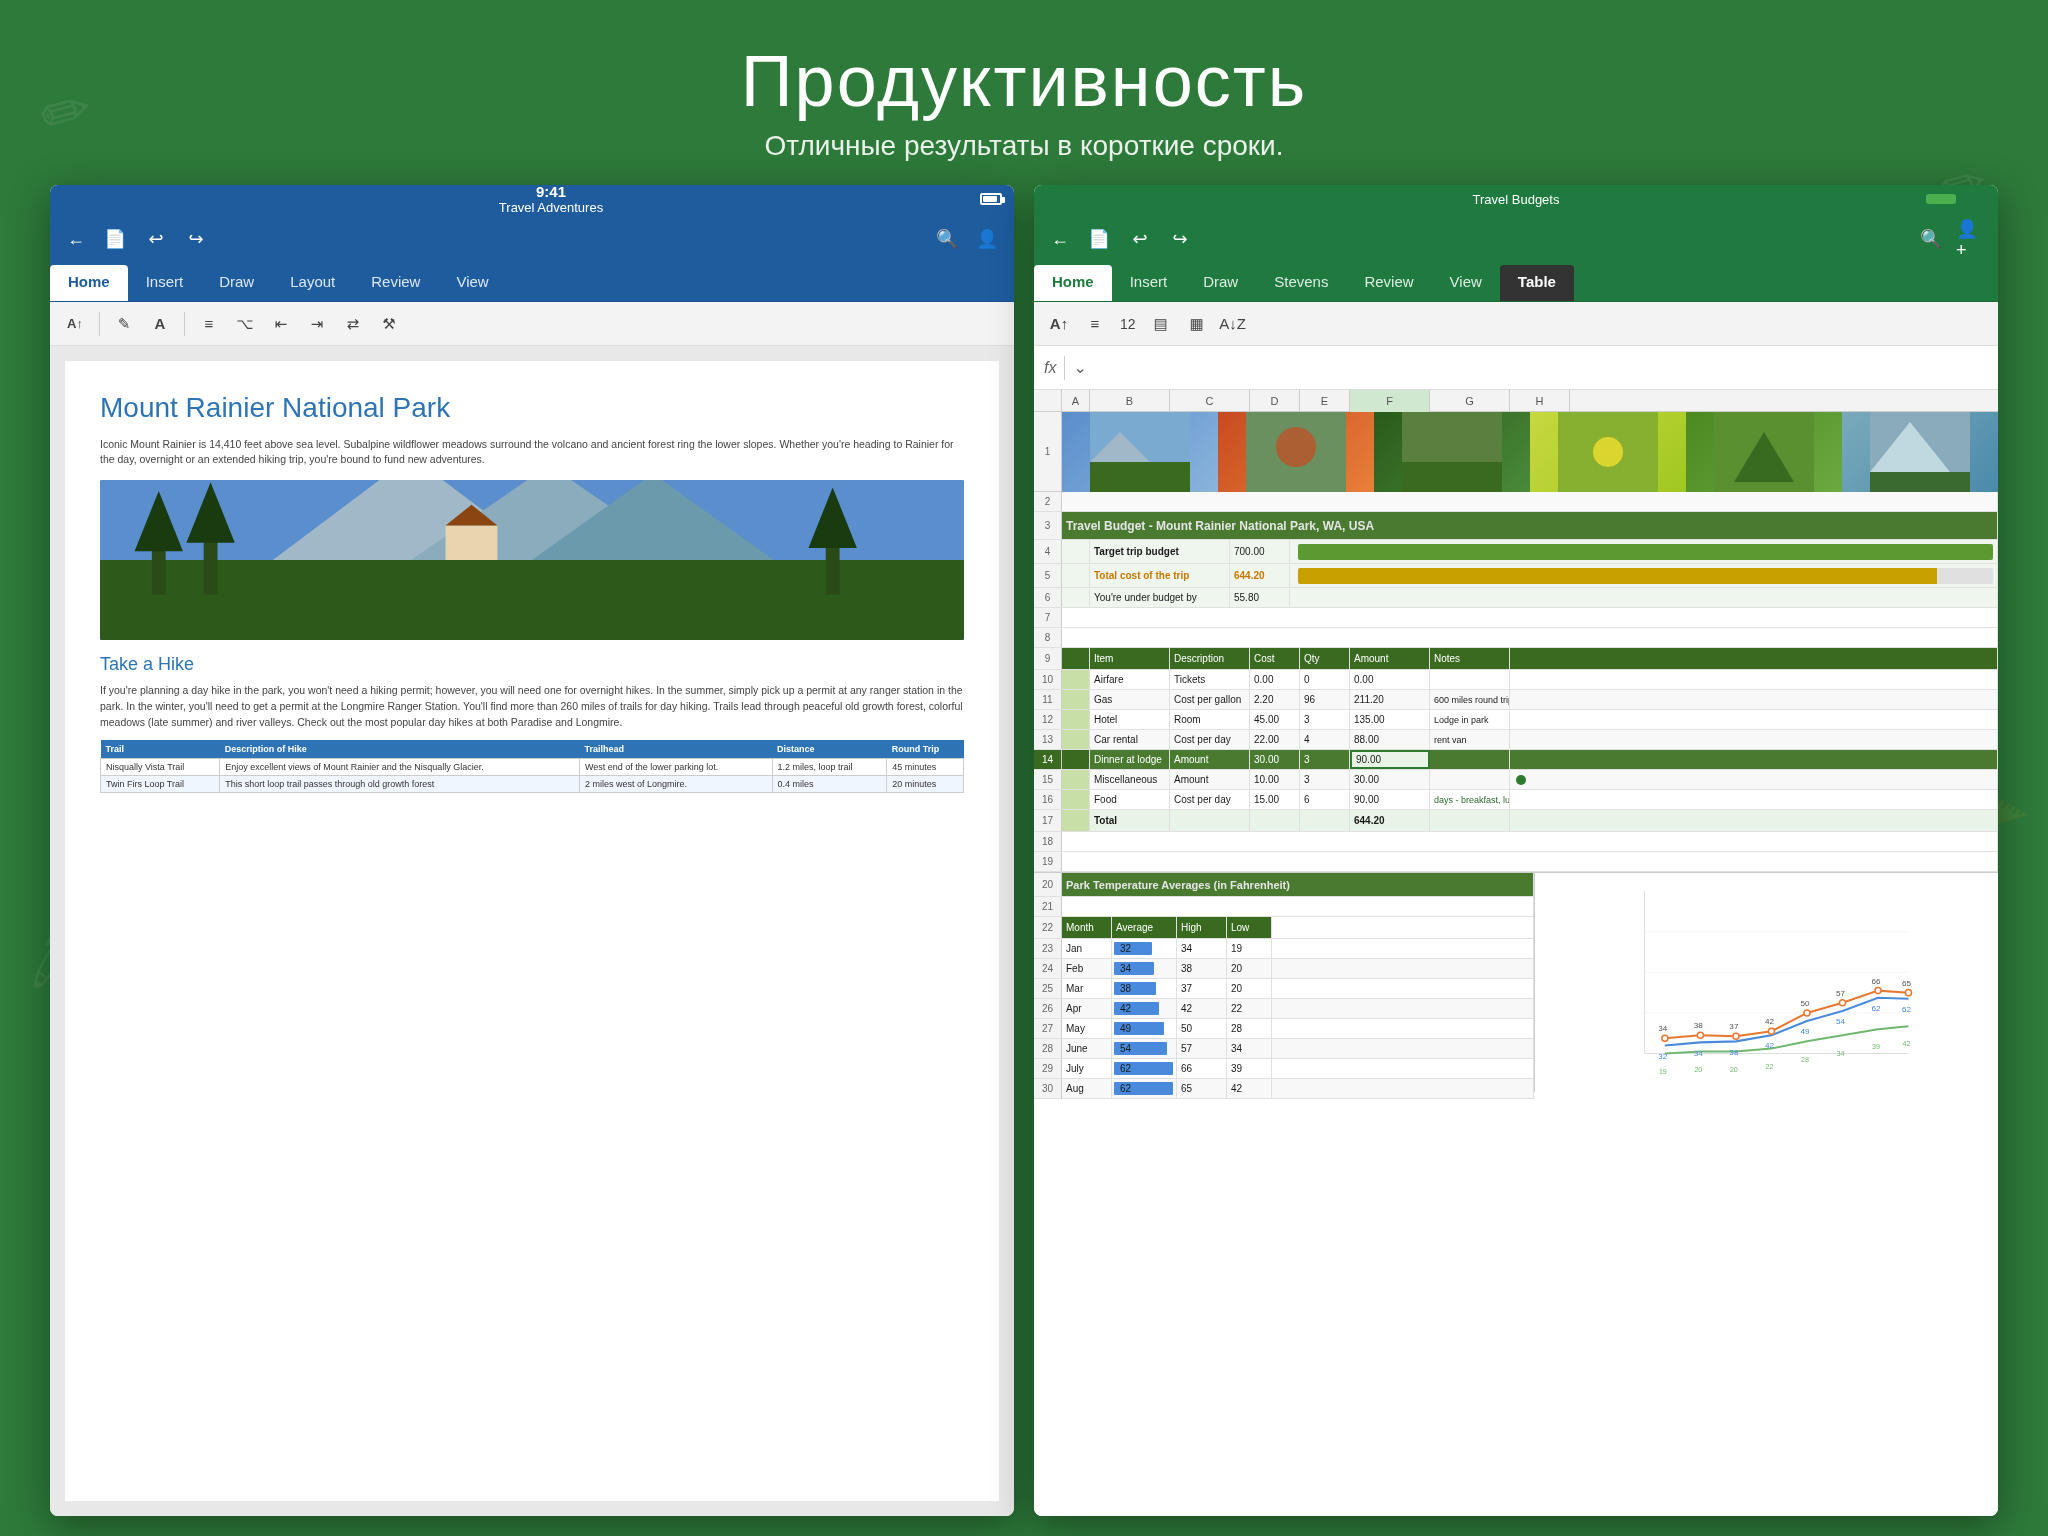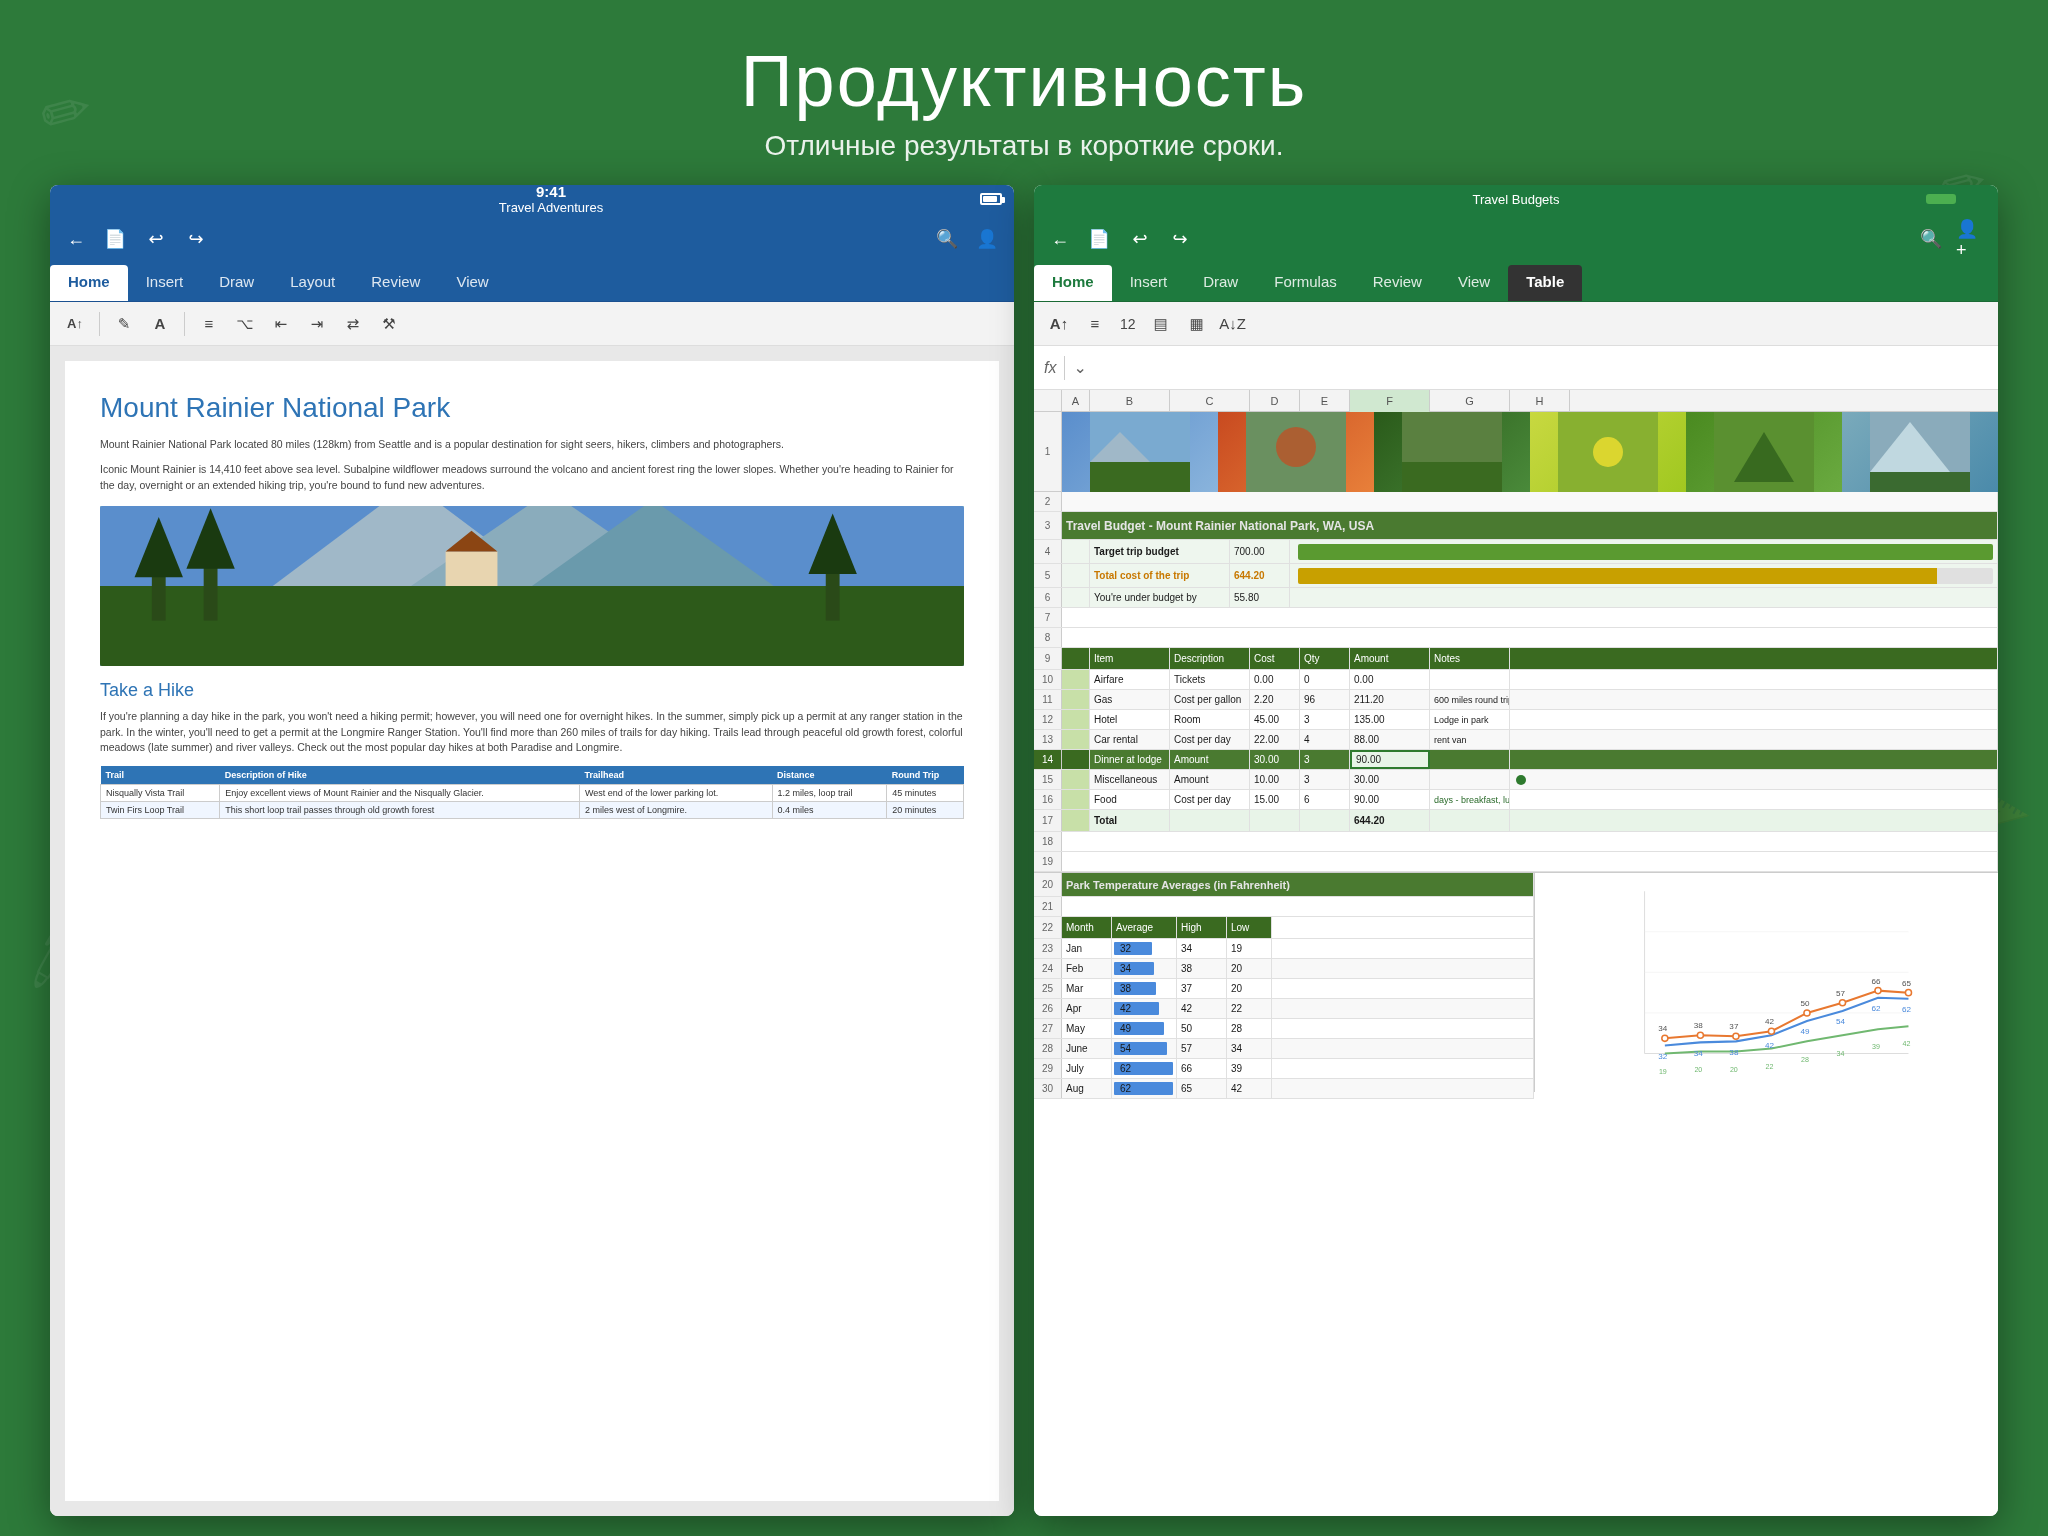--- a/index.html
+++ b/index.html
@@ -569,7 +569,7 @@
       <div class="ribbon-tab active-green">Home</div>
       <div class="ribbon-tab">Insert</div>
       <div class="ribbon-tab">Draw</div>
-      <div class="ribbon-tab">Formulas</div>
+      <div class="ribbon-tab">Stevens</div>
       <div class="ribbon-tab">Review</div>
       <div class="ribbon-tab">View</div>
       <div class="ribbon-tab active-dark">Table</div>

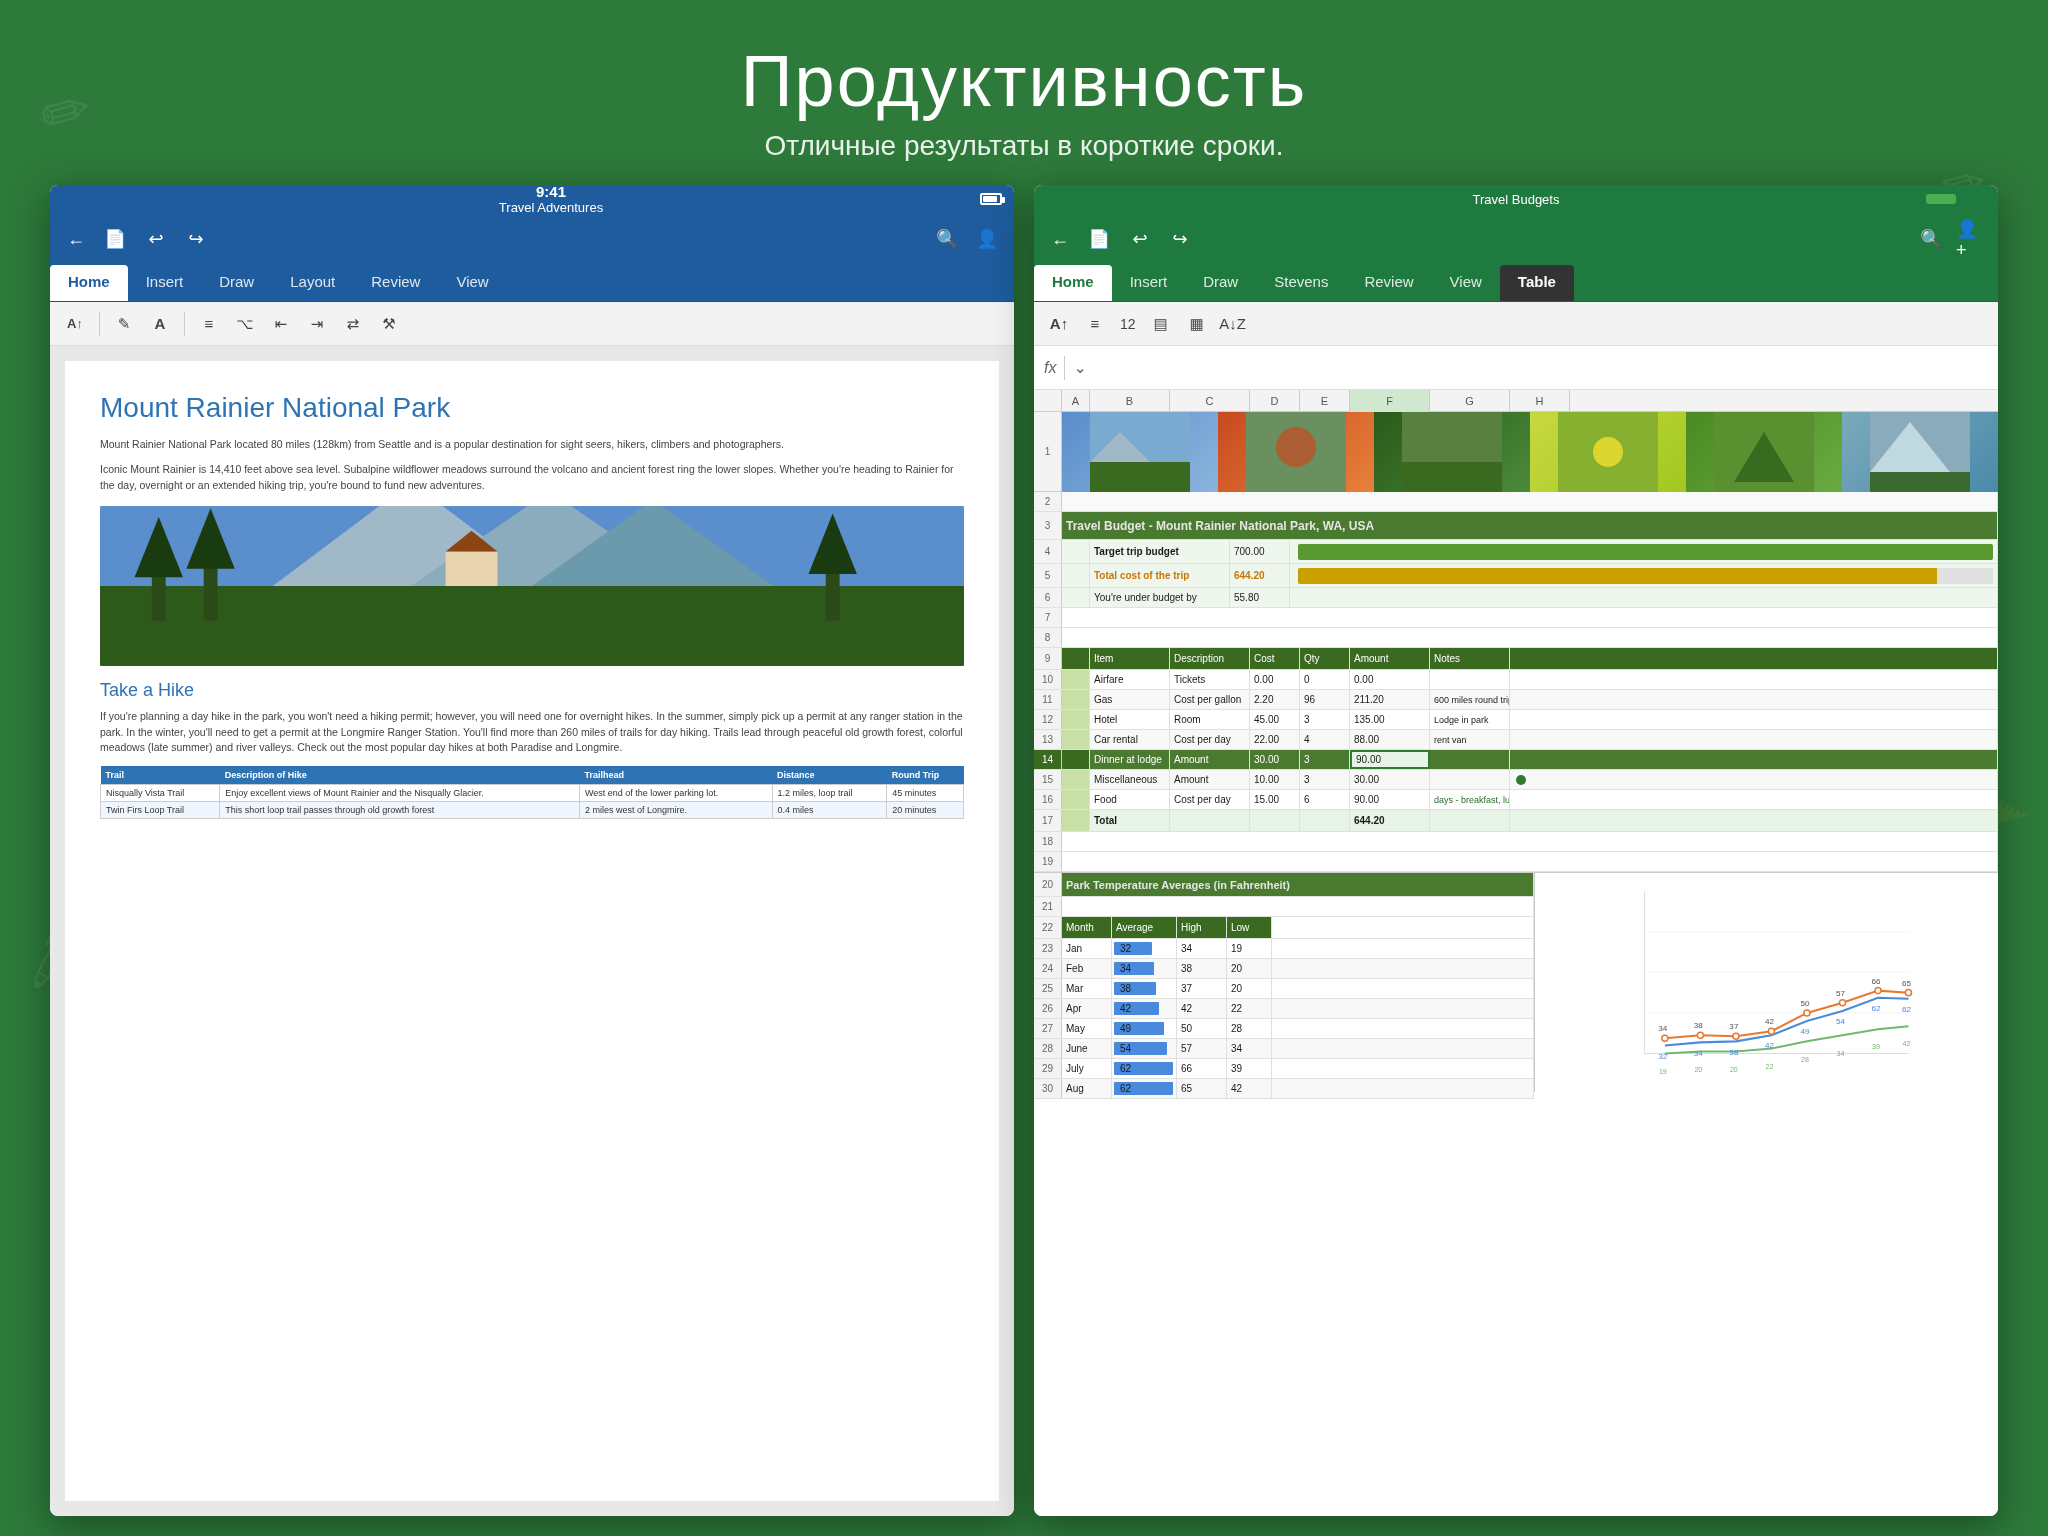--- a/index.html
+++ b/index.html
@@ -485,7 +485,6 @@
     <div class="word-content">
       <div class="word-page">
         <div class="word-title">Mount Rainier National Park</div>
-        <div class="word-para">Mount Rainier National Park located 80 miles (128km) from Seattle and is a popular destination for sight seers, hikers, climbers and photographers.</div>
         <div class="word-para">Iconic Mount Rainier is 14,410 feet above sea level. Subalpine wildflower meadows surround the volcano and ancient forest ring the lower slopes. Whether you're heading to Rainier for the day, overnight or an extended hiking trip, you're bound to fund new adventures.</div>
 
         <div class="word-image">

